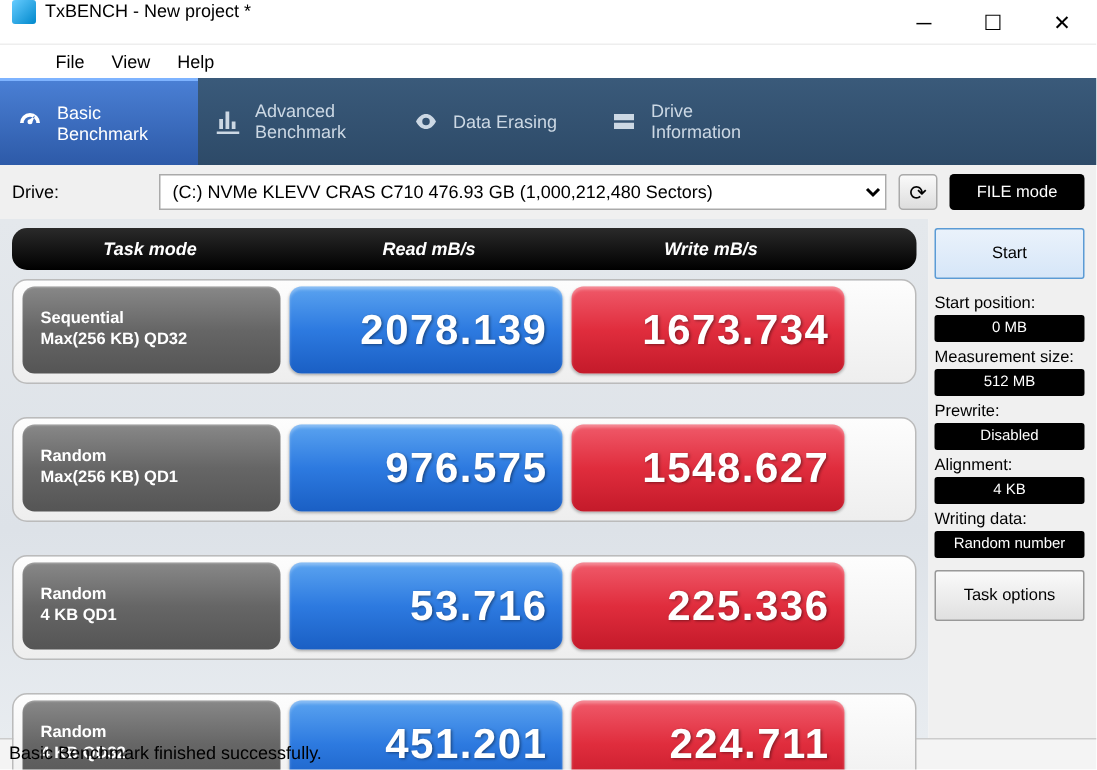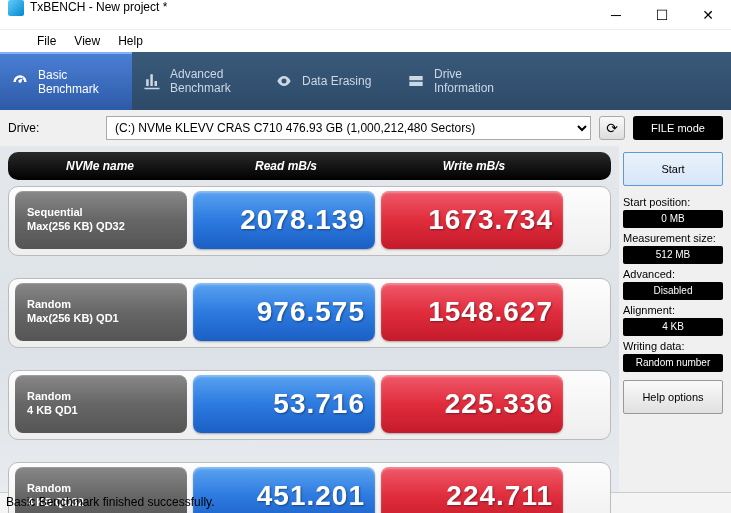--- a/index.html
+++ b/index.html
@@ -110,7 +110,7 @@
 <div class="content">
   <div class="main">
     <div class="headerrow">
-      <div class="hcol c1">NVMe name</div>
+      <div class="hcol c1">Task mode</div>
       <div class="hcol c2">Read mB/s</div>
       <div class="hcol c3">Write mB/s</div>
     </div>

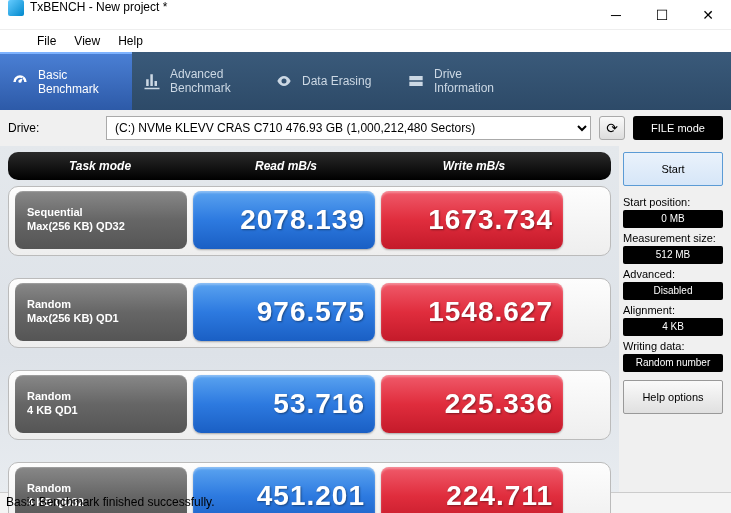--- a/index.html
+++ b/index.html
@@ -153,7 +153,7 @@
     <div class="black">0 MB</div>
     <div class="lbl">Measurement size:</div>
     <div class="black">512 MB</div>
-    <div class="lbl">Advanced:</div>
+    <div class="lbl">Prewrite:</div>
     <div class="black">Disabled</div>
     <div class="lbl">Alignment:</div>
     <div class="black">4 KB</div>

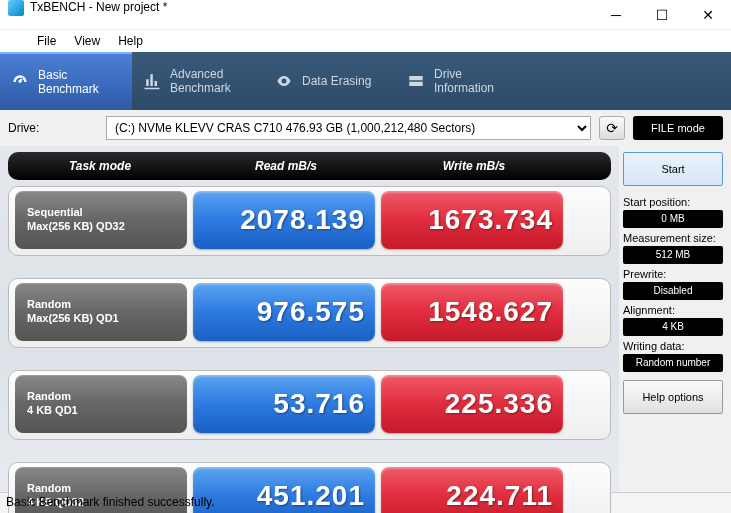--- a/index.html
+++ b/index.html
@@ -159,7 +159,7 @@
     <div class="black">4 KB</div>
     <div class="lbl">Writing data:</div>
     <div class="black">Random number</div>
-    <div class="btn" style="margin-top:8px">Help options</div>
+    <div class="btn" style="margin-top:8px">Task options</div>
   </div>
 </div>
 

